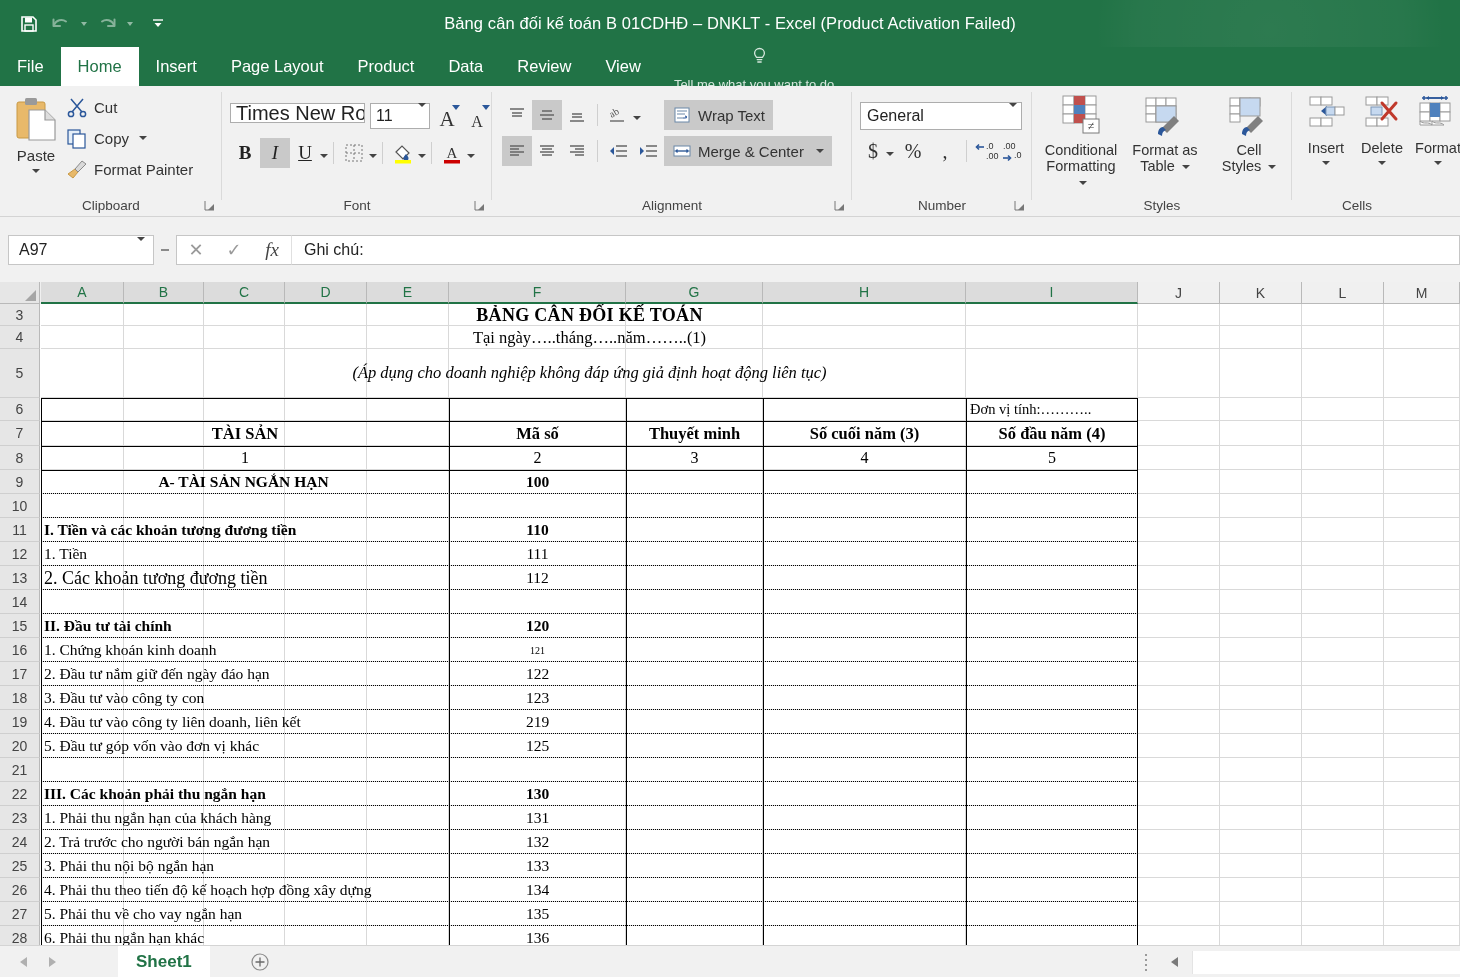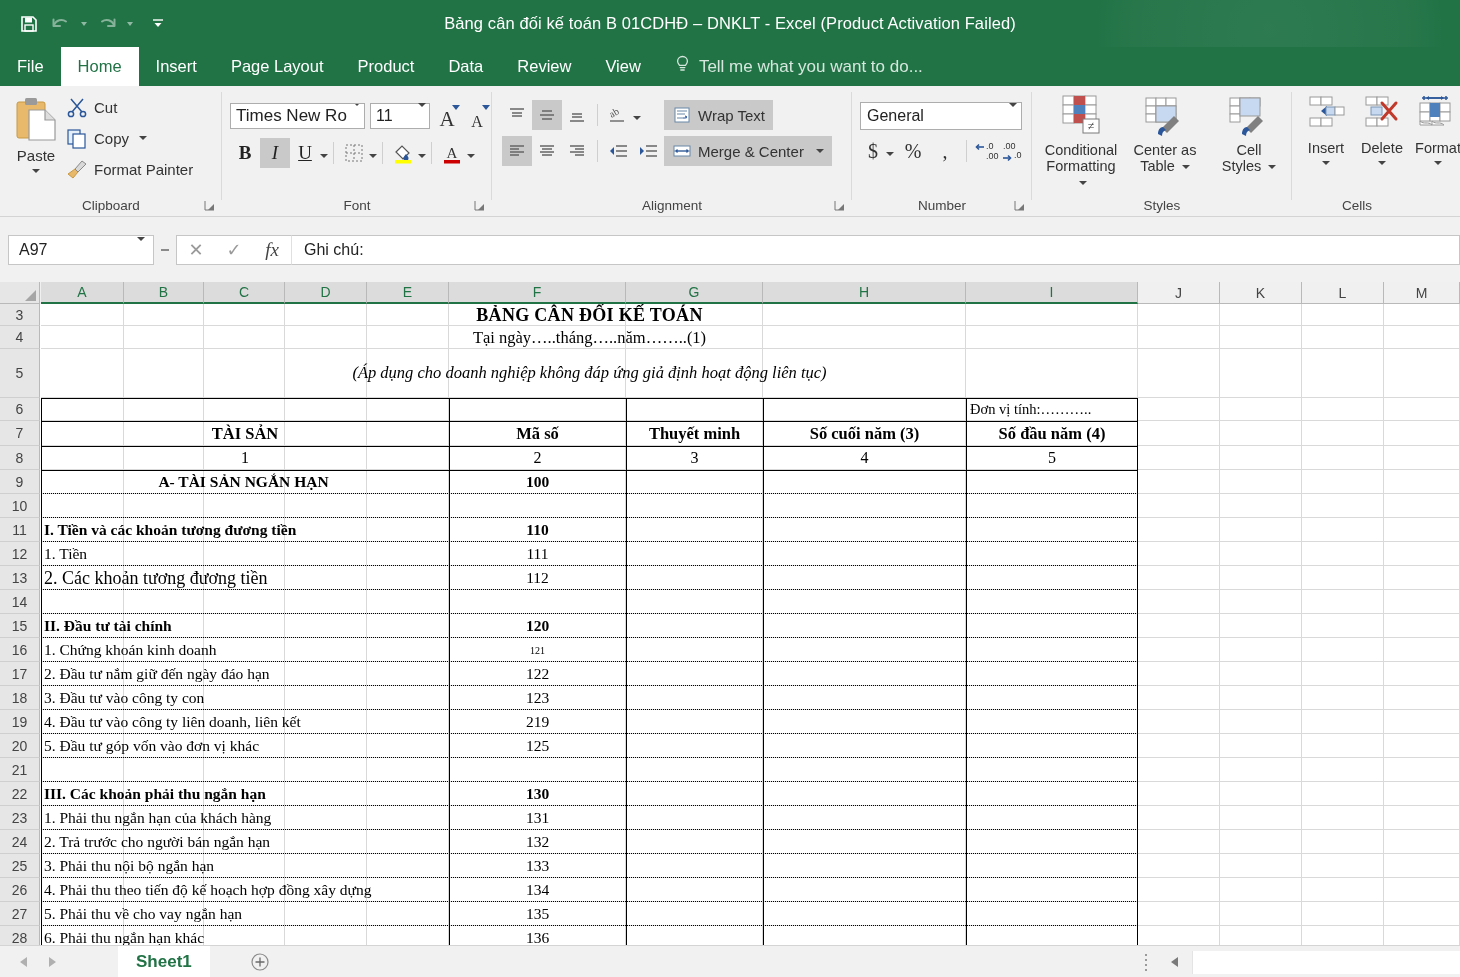--- a/index.html
+++ b/index.html
@@ -52,7 +52,7 @@
   .rtab.active { background: #fff; color: #217346; }
   .tellme {
     display: flex; align-items: center; gap: 8px; margin-left: 16px;
-    color: #d6e7dd; font-size: 17px; height: 39px;
+    color: #d6e7dd; font-size: 13px; height: 39px; flex-direction: column;
   }
 
   

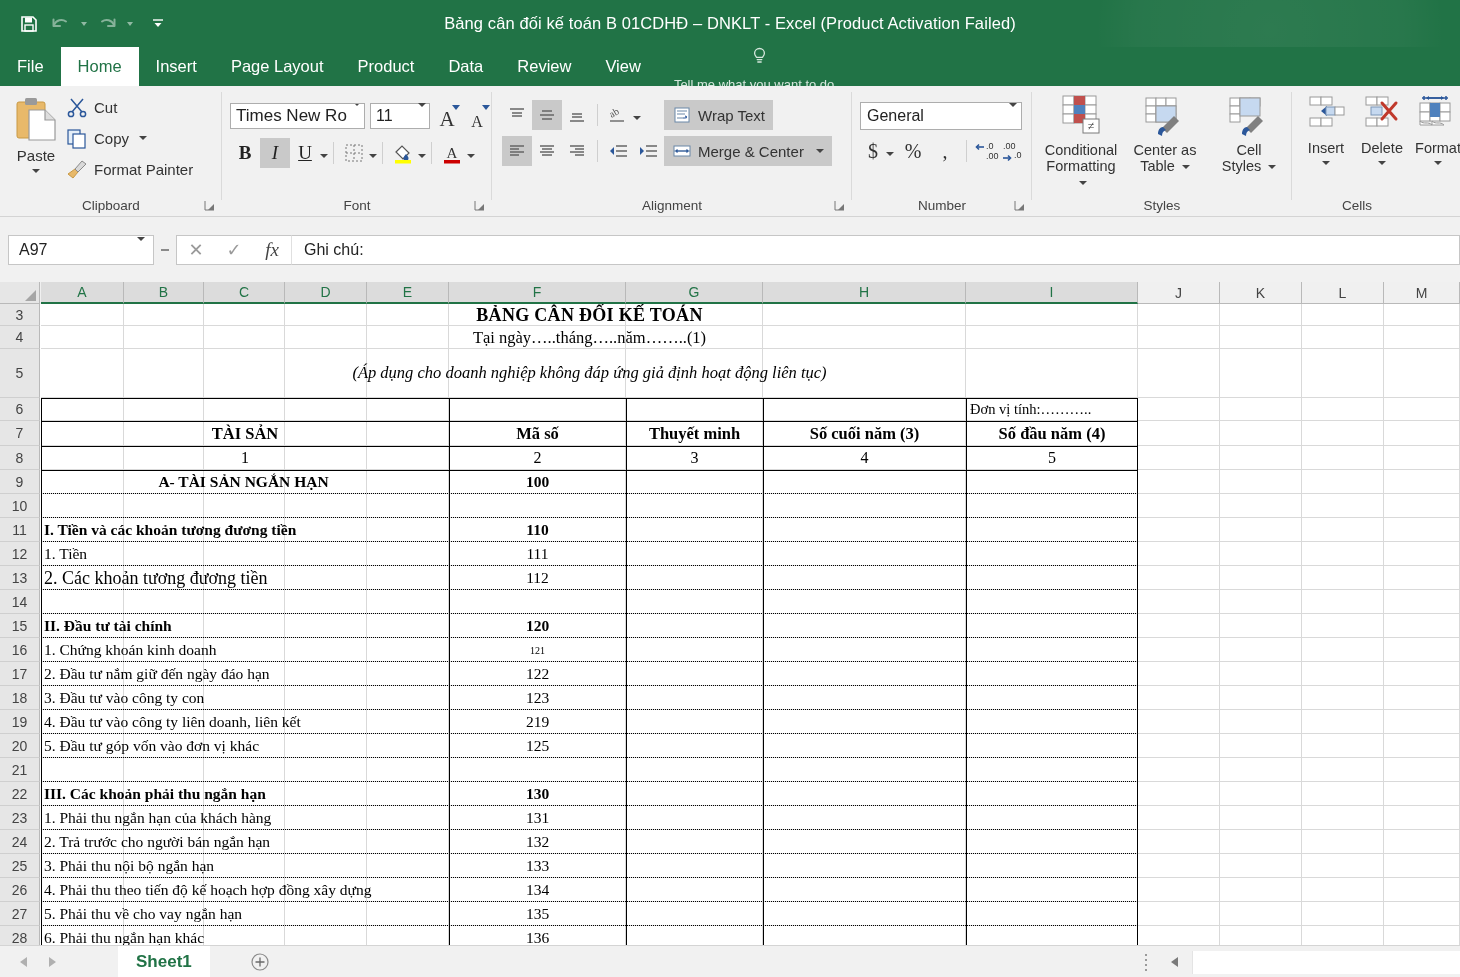--- a/index.html
+++ b/index.html
@@ -89,9 +89,9 @@
   
   .g-font { left: 222px; width: 270px; }
   .fontname {
-    position: absolute; left: 8px; top: 17px; width: 135px; height: 26px;
+    position: absolute; left: 8px; top: 17px; width: 135px; height: 20px;
     background: #fff; border: 1px solid #adadad; display: flex; align-items: center;
-    padding-left: 5px; font-size: 17px; color: #222; overflow: hidden; white-space: nowrap;
+    padding-left: 5px; font-size: 20px; color: #222; overflow: hidden; white-space: nowrap;
   }
   .fontname .fc { position: absolute; right: 3px; }
   .fontsize {

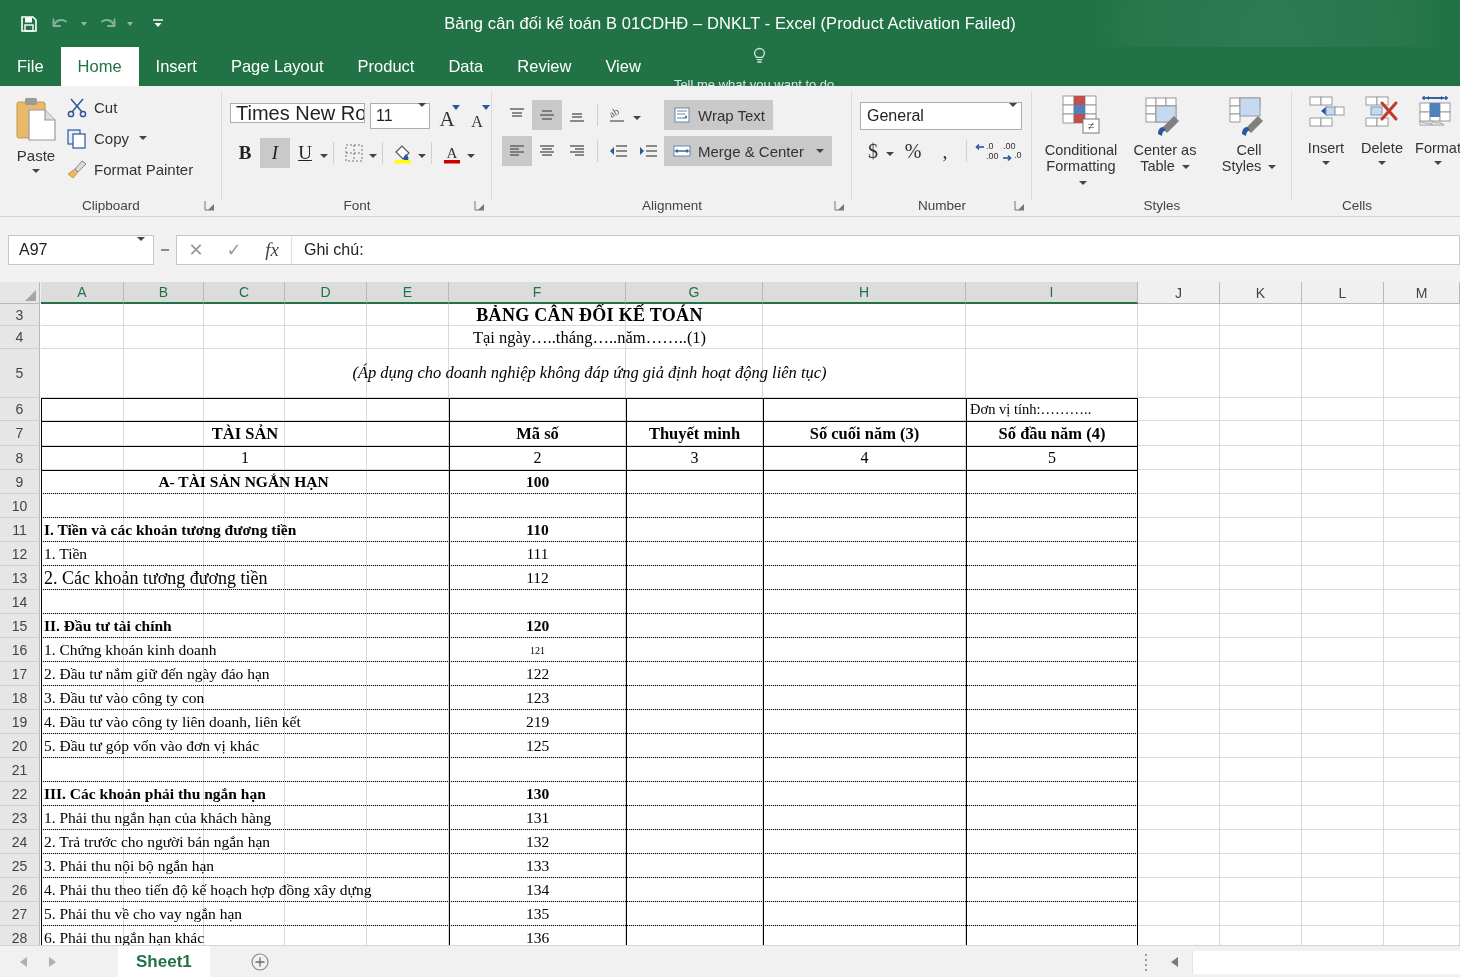--- a/index.html
+++ b/index.html
@@ -566,7 +566,7 @@
         <path d="M18 40c0-4 2-7 5-7l3 3c-3 1-4 3-4 6z" fill="#2b579a"></path>
       </svg>
       <div class="t">
-        <span>Center as</span><br>
+        <span>Format as</span><br>
         <span>Table</span>
         <span class="mini-caret" style="display:inline-block;margin:0 0 2px 3px"></span>
       </div>

